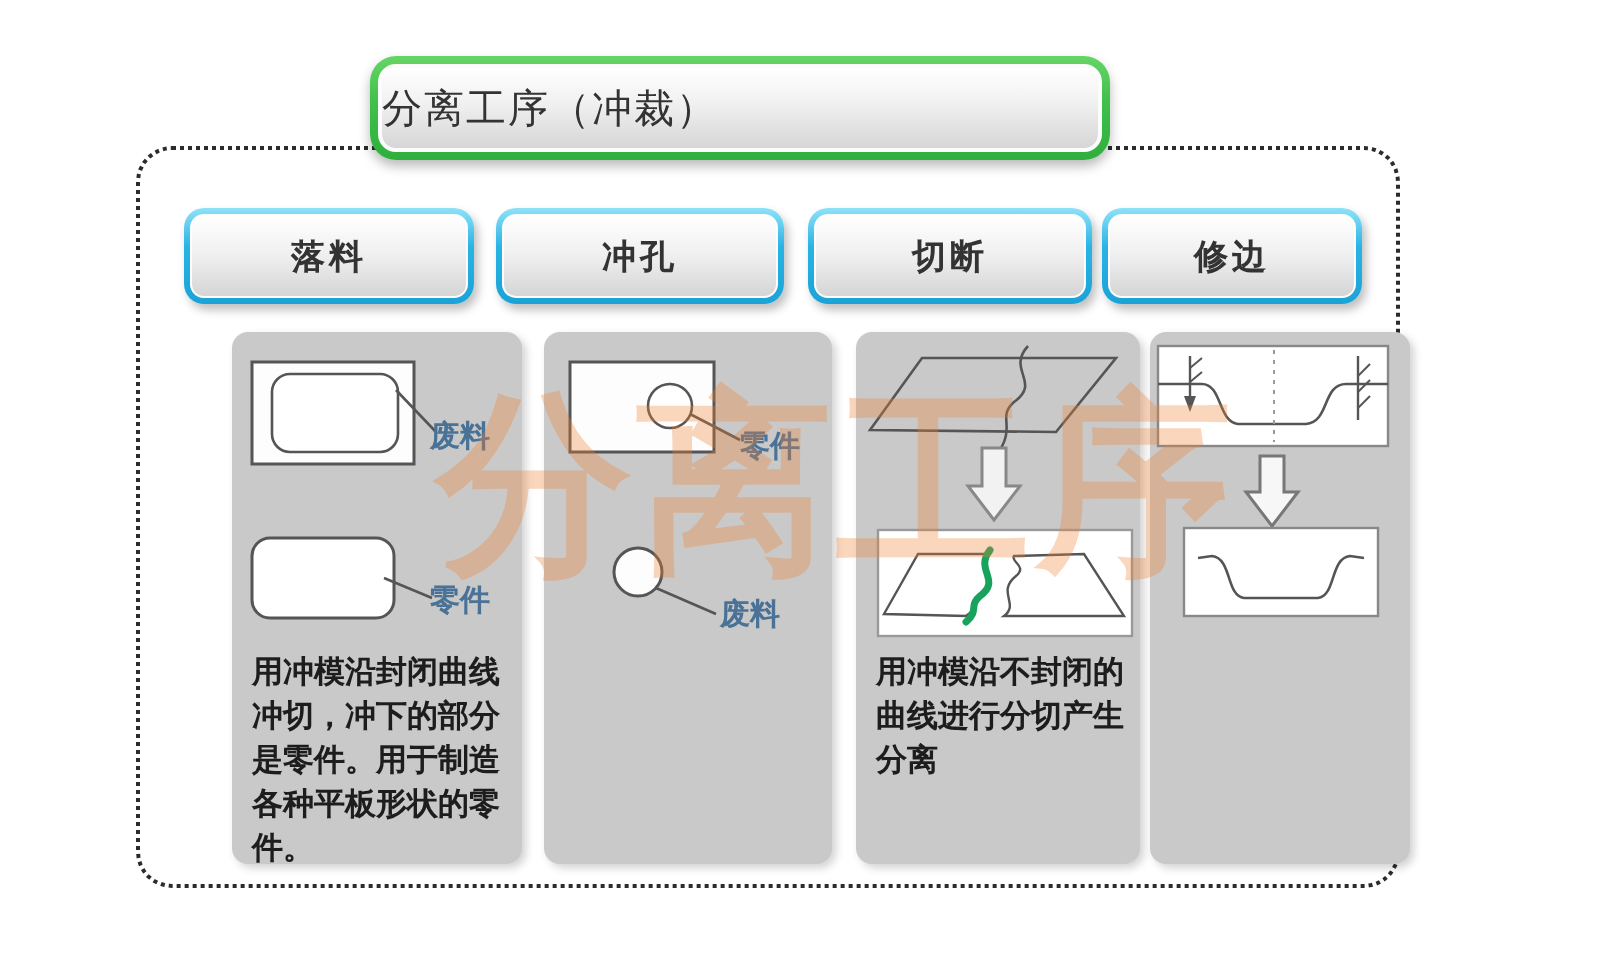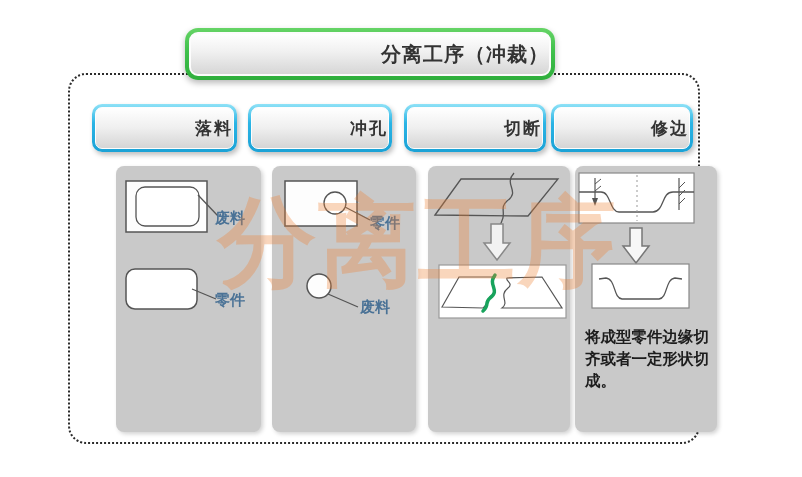--- a/index.html
+++ b/index.html
@@ -17,8 +17,8 @@
     box-shadow:0 3px 6px rgba(0,0,0,.28); z-index:3; }
   .title-inner { width:100%; height:100%; border-radius:9px; border:2px solid #fcfcfc;
     background:linear-gradient(180deg,#ffffff 0%,#f0f0f0 45%,#d6d6d6 100%);
-    display:flex; align-items:center; justify-content:flex-end;
-    font-size:20px; font-weight:bold; color:#333; letter-spacing:1px; }
+    display:flex; align-items:center; justify-content:flex-start;
+    font-size:20px; font-weight:normal; color:#333; letter-spacing:1px; }
 
   
   .hdr-btn { position:absolute; top:104px; height:48px; border-radius:10px; padding:3px;

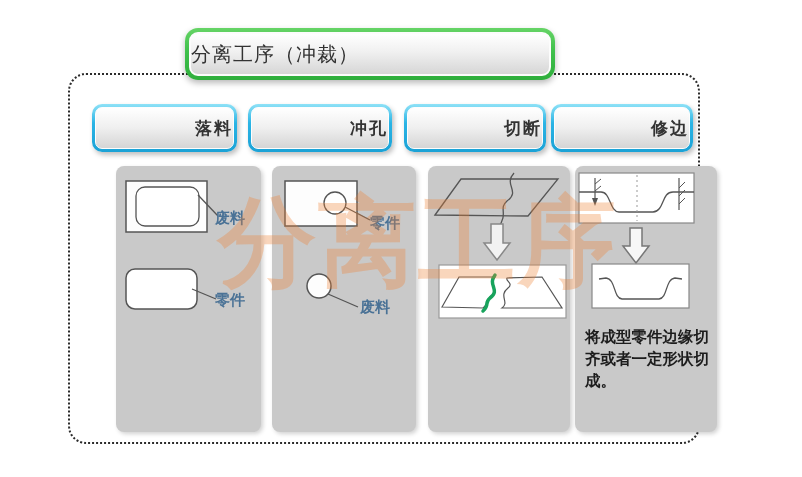--- a/index.html
+++ b/index.html
@@ -26,7 +26,7 @@
     box-shadow:2px 3px 5px rgba(0,0,0,.25); z-index:2; }
   .hdr-inner { width:100%; height:100%; border-radius:7px; border:1px solid #fdfdfd;
     background:linear-gradient(180deg,#ffffff 0%,#efefef 50%,#d5d5d5 100%);
-    display:flex; align-items:center; justify-content:flex-end;
+    display:flex; align-items:center; justify-content:center;
     font-size:17px; font-weight:bold; color:#333; letter-spacing:2px; }
 
   

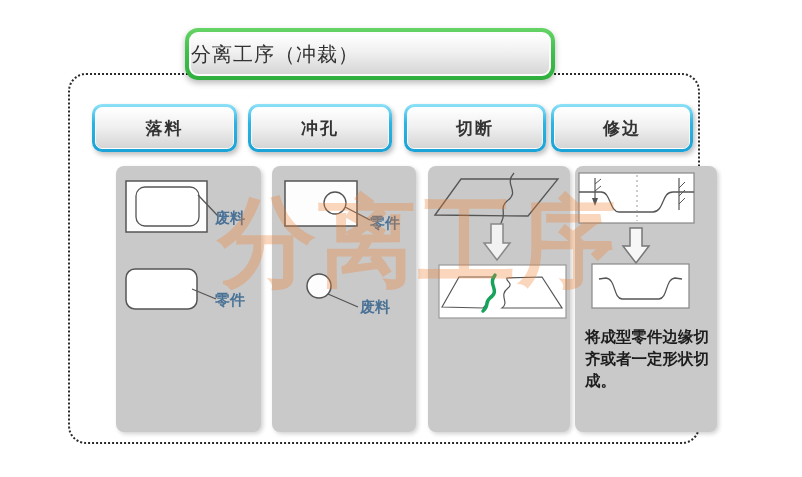--- a/index.html
+++ b/index.html
@@ -37,7 +37,7 @@
   .c1 { left:92px;  width:145px; }
   .c2 { left:248px; width:144px; }
   .c3 { left:404px; width:142px; }
-  .c4 { left:551px; width:142px; }
+  .c4 { left:551px; width:130px; }
 
   .diag-label { position:absolute; font-size:15px; font-weight:bold; color:#4a7296;
     white-space:nowrap; z-index:2; }

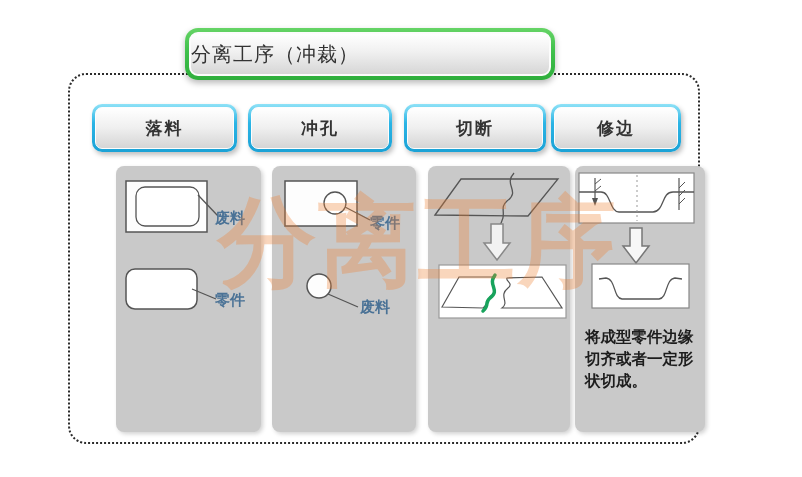--- a/index.html
+++ b/index.html
@@ -94,6 +94,7 @@
     </svg>
     <span class="diag-label" style="left:99px; top:43px;">废料</span>
     <span class="diag-label" style="left:99px; top:125px;">零件</span>
+    <p class="desc">用冲模沿封闭曲线冲切，冲下的部分是零件。用于制造各种平板形状的零件。</p>
   </div>
 
   <div class="card c2">

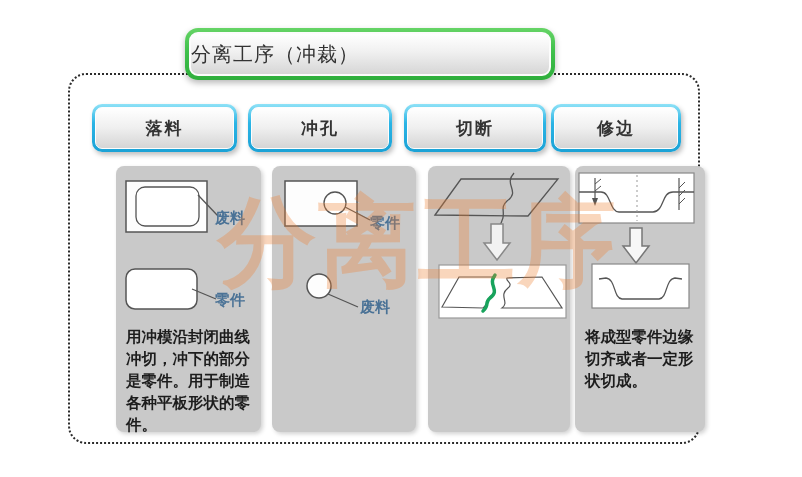--- a/index.html
+++ b/index.html
@@ -119,6 +119,7 @@
       <path d="M67,109 C59,119 73,124 62,132 C56,137 62,139 55,145" fill="none" stroke="#18a35c" stroke-width="3.5" stroke-linecap="round"></path>
       <path d="M74,142 C82,136 70,130 80,122 C86,117 77,115 79,112 L114,111 L134,142 Z" fill="none" stroke="#555" stroke-width="1.2"></path>
     </svg>
+    <p class="desc">用冲模沿不封闭的曲线进行分切产生分离</p>
   </div>
 
   <div class="card c4">

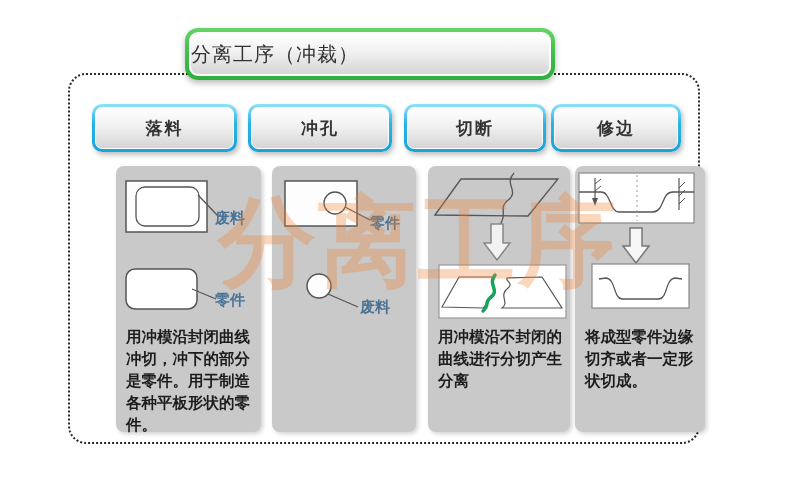--- a/index.html
+++ b/index.html
@@ -139,7 +139,6 @@
       <rect x="17" y="98" width="97" height="44" fill="#ffffff" stroke="#888" stroke-width="1.2"></rect>
       <path d="M24,113 L31,112 C41,113 38,132 47,133 L84,133 C93,132 90,113 100,112 L107,113" fill="none" stroke="#555" stroke-width="1.3"></path>
     </svg>
-    <p class="desc">将成型零件边缘切齐或者一定形状切成。</p>
   </div>
 
   <div class="watermark">分离工序</div>

